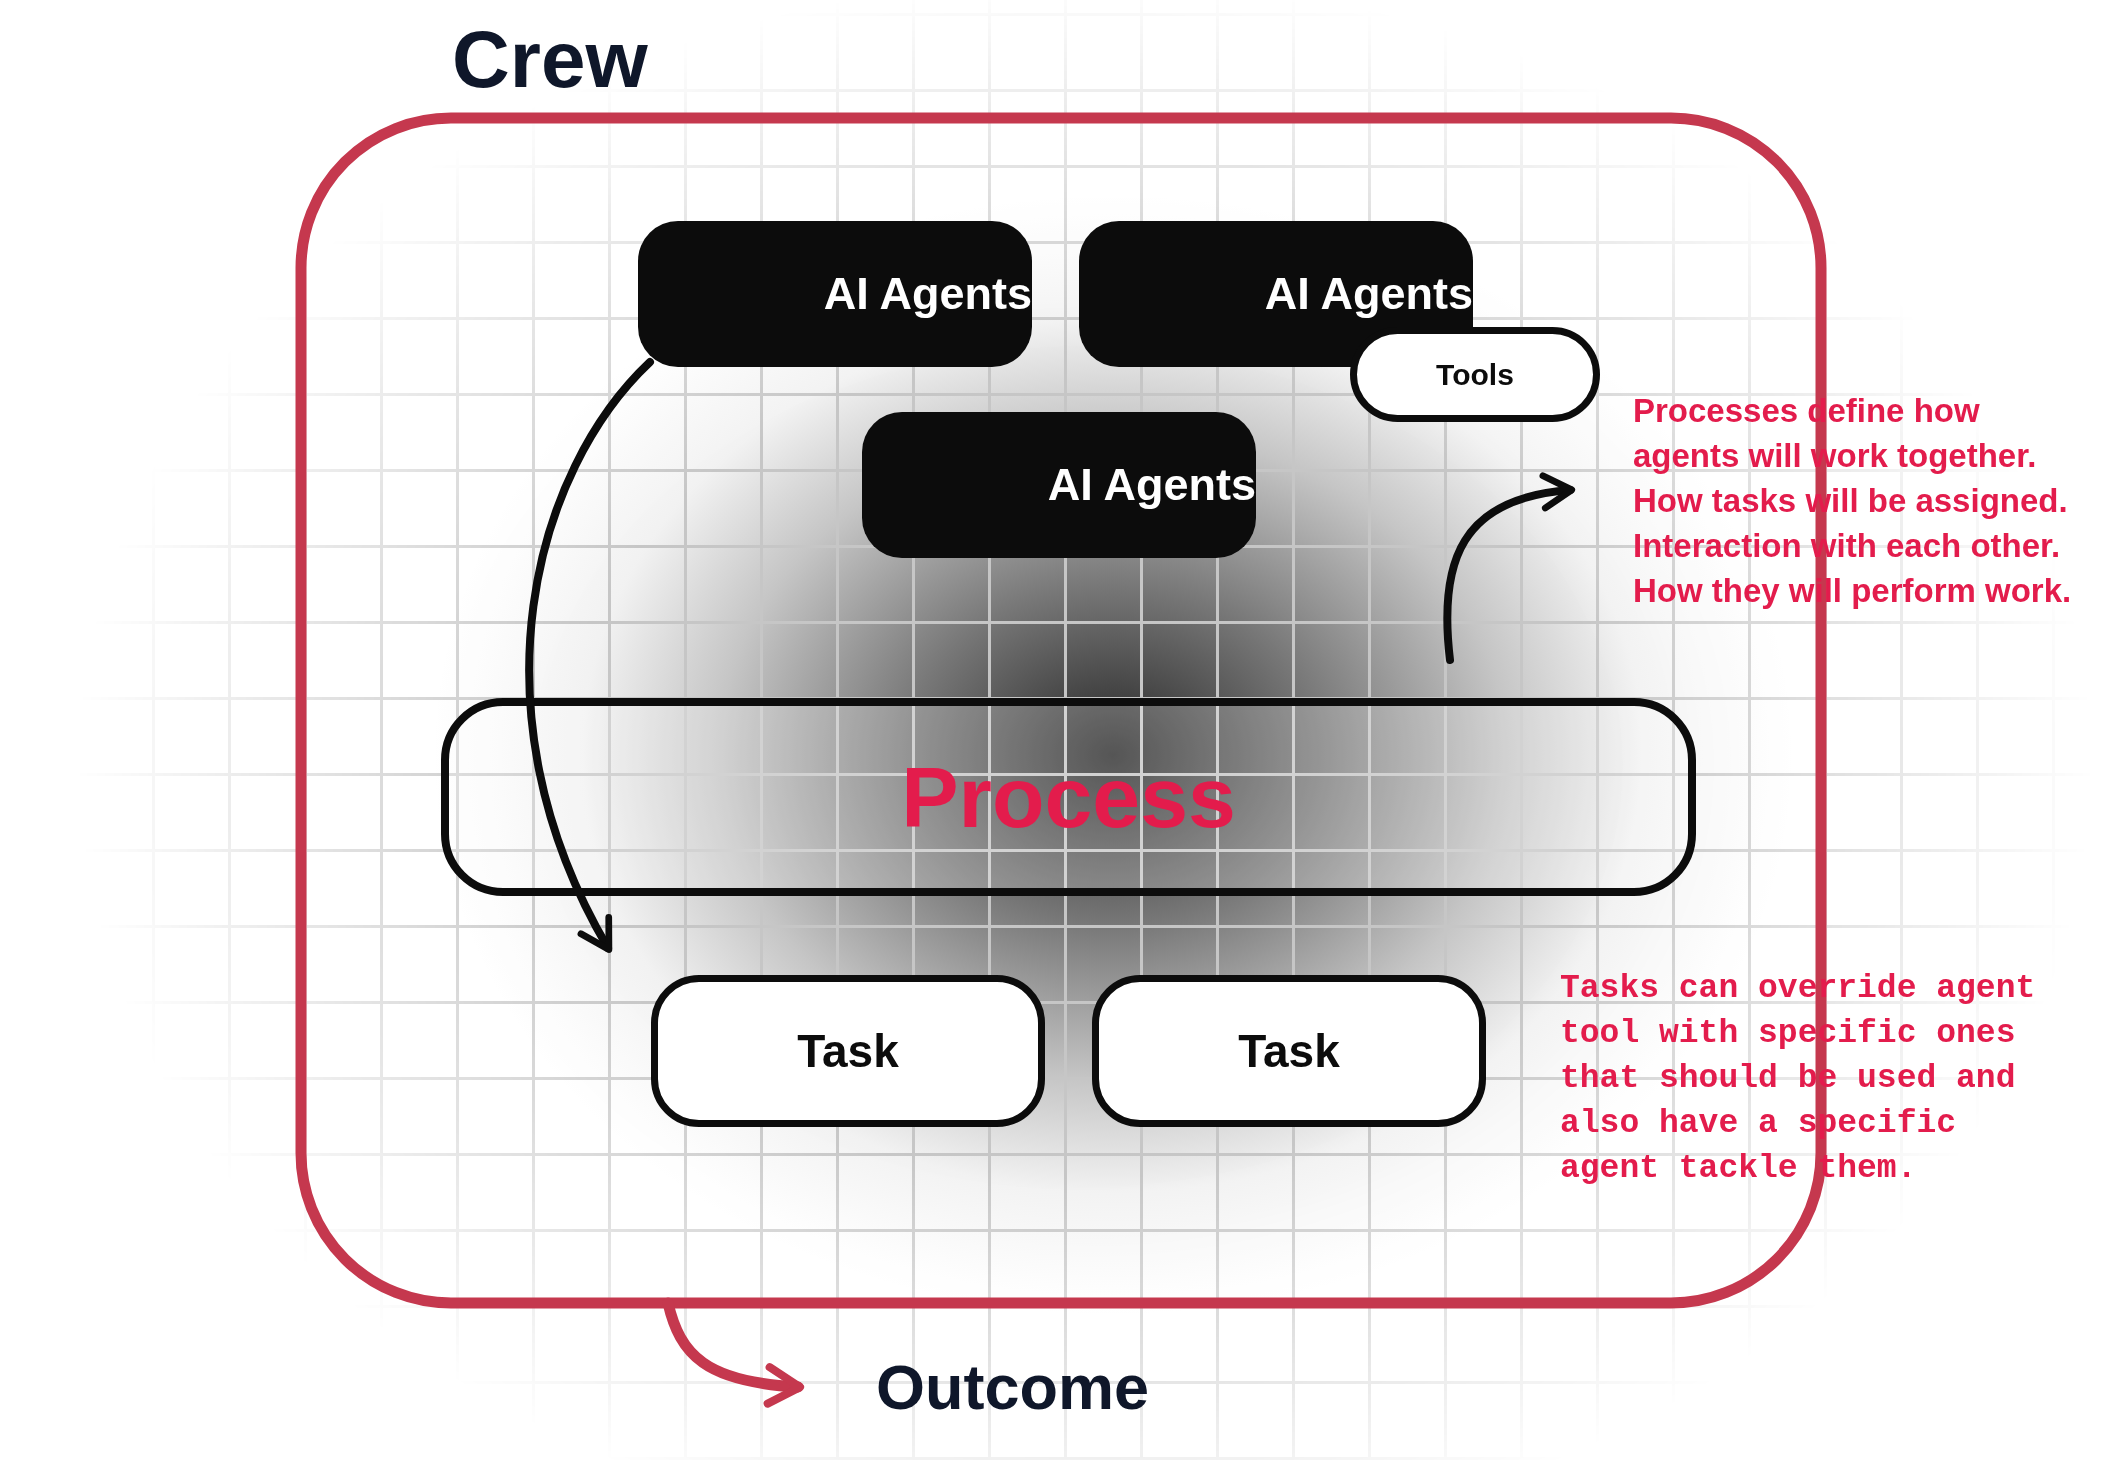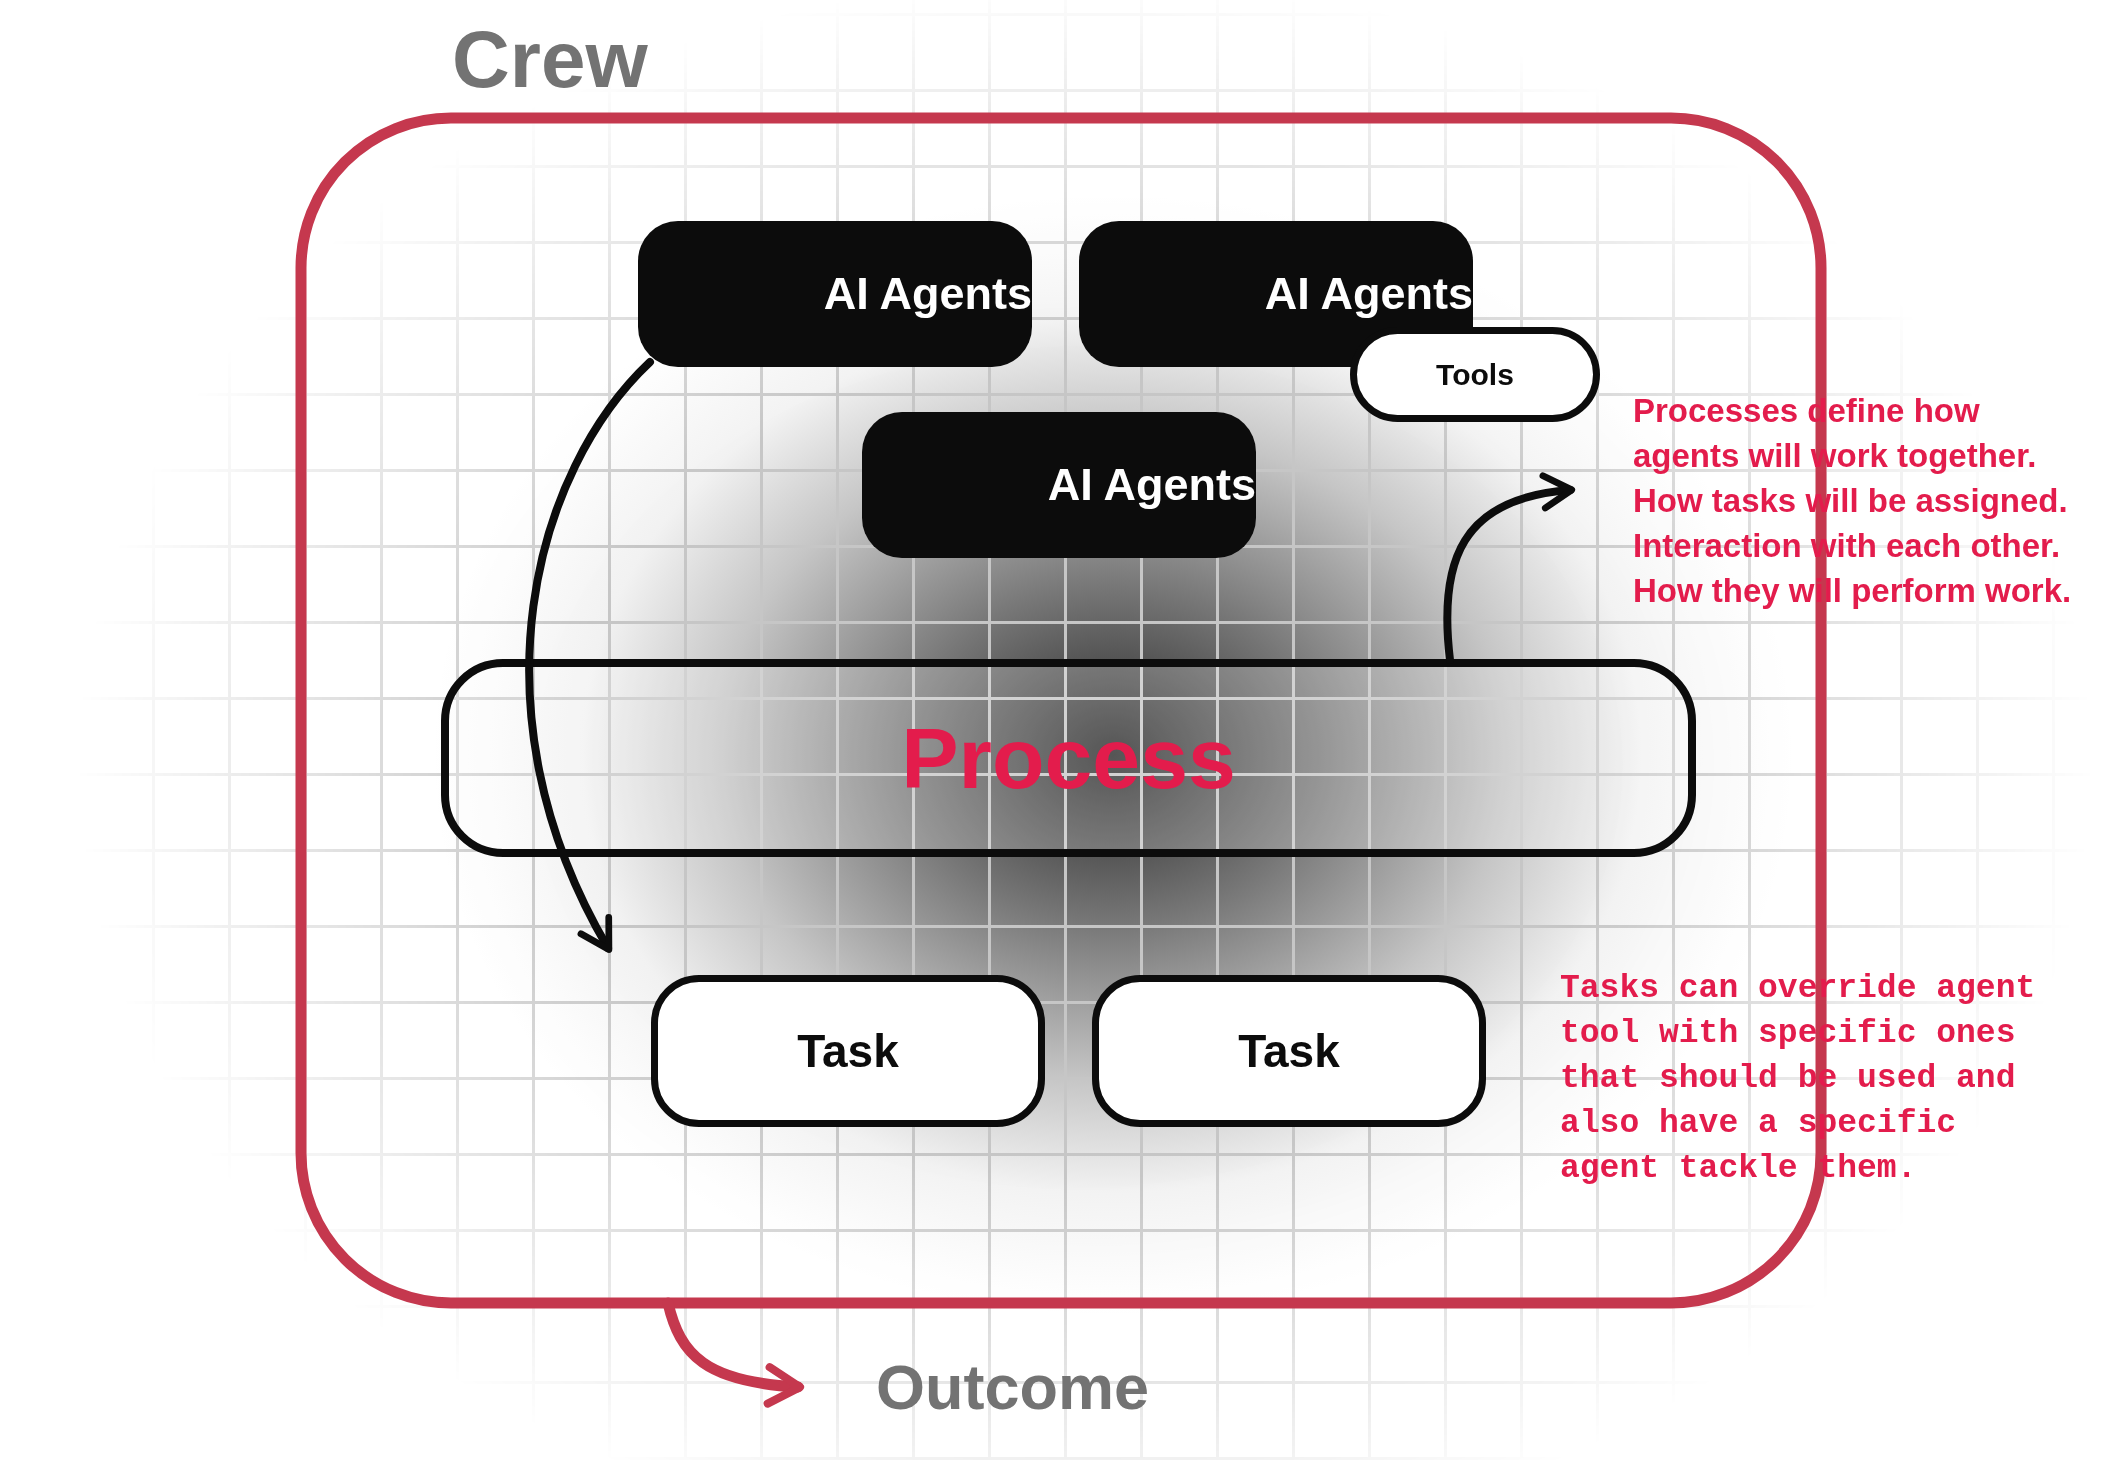--- a/index.html
+++ b/index.html
@@ -29,7 +29,7 @@
   }
   .overlay{position:absolute;left:0;top:0;z-index:2;pointer-events:none;}
 
-  .title{position:absolute;z-index:3;color:#737373;white-space:nowrap;}
+  .title{position:absolute;z-index:3;color:#0f172a;white-space:nowrap;}
   .crew{left:452px;top:20px;font-size:80px;line-height:80px;}
   .outcome{left:876px;top:1345px;font-size:63px;line-height:84px;}
 

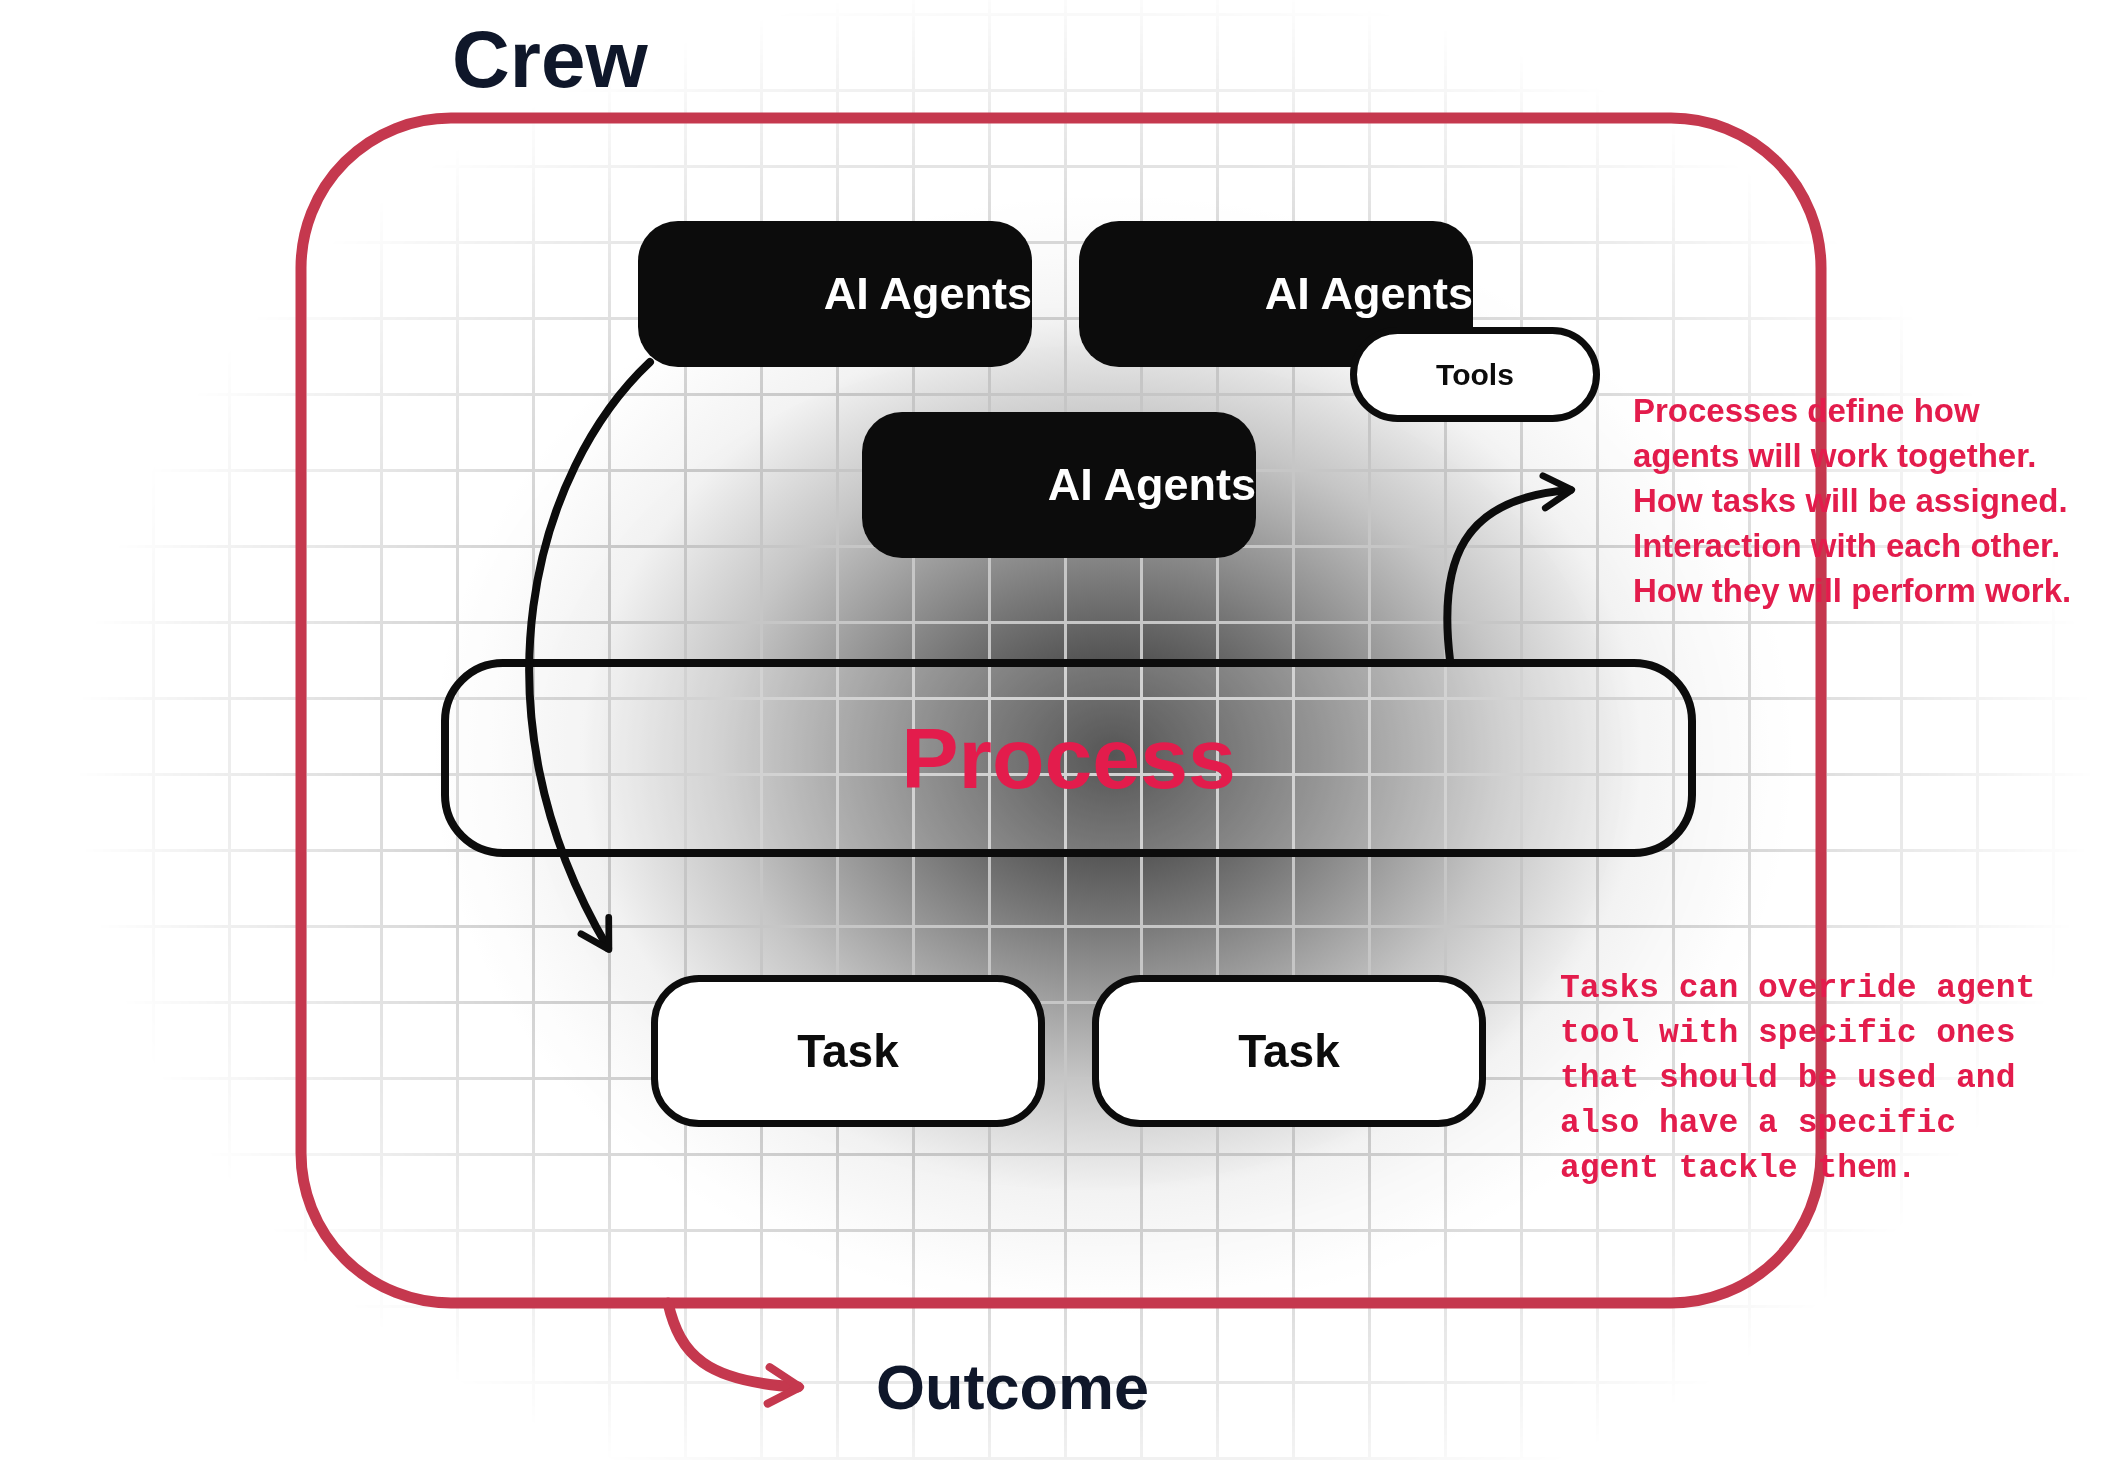--- a/index.html
+++ b/index.html
@@ -55,7 +55,7 @@
 
   .process-box{
     position:absolute;z-index:1;
-    left:441px;top:659px;width:1255px;height:198px;
+    left:441px;top:698px;width:1255px;height:198px;
     border:8px solid #0c0c0c;border-radius:62px;
     background:rgba(255,255,255,0.22);
     display:flex;align-items:center;justify-content:center;

